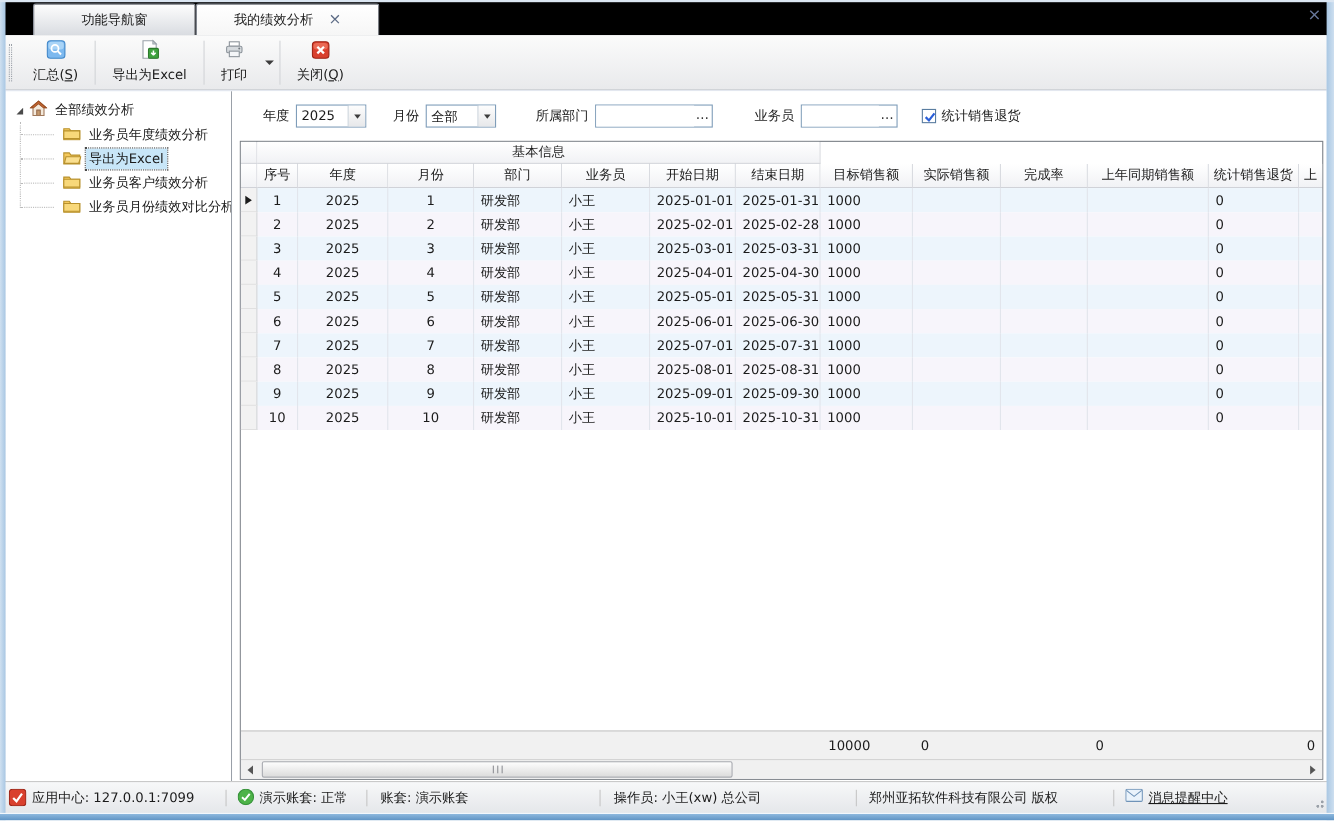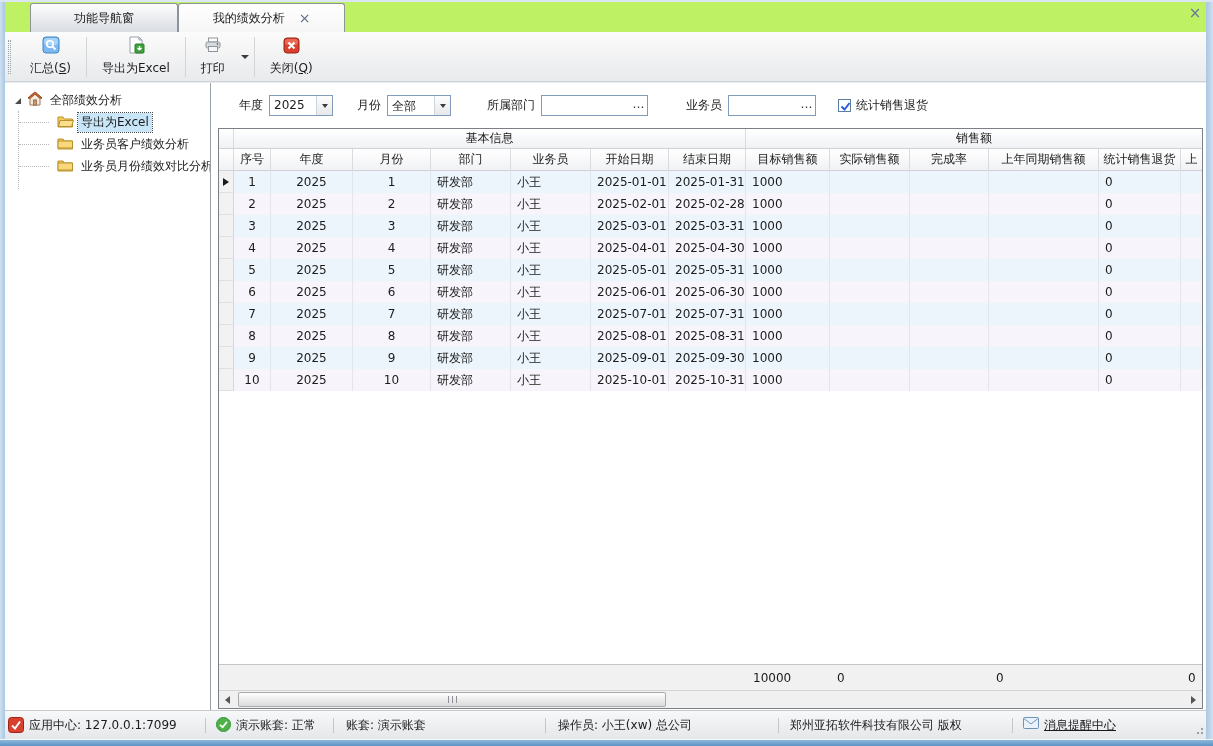--- a/index.html
+++ b/index.html
@@ -13,7 +13,7 @@
   .edge-top   { position:absolute; left:0; top:0; width:100%; height:2px; background:#dbe6f2; z-index:51;}
 
   
-  #tabbar { position:absolute; left:0; top:0; width:1213px; height:32px; background:#bef264; }
+  #tabbar { position:absolute; left:0; top:0; width:1213px; height:32px; background:#000000; }
   .tab { position:absolute; top:3px; height:29px; border:1px solid #8d929c; border-bottom:none;
          border-radius:3px 3px 0 0; display:flex; align-items:center; justify-content:center; cursor:default; }
   .tab.inactive { left:30px; width:148px; background:linear-gradient(#fdfdfd,#d9dce1); }

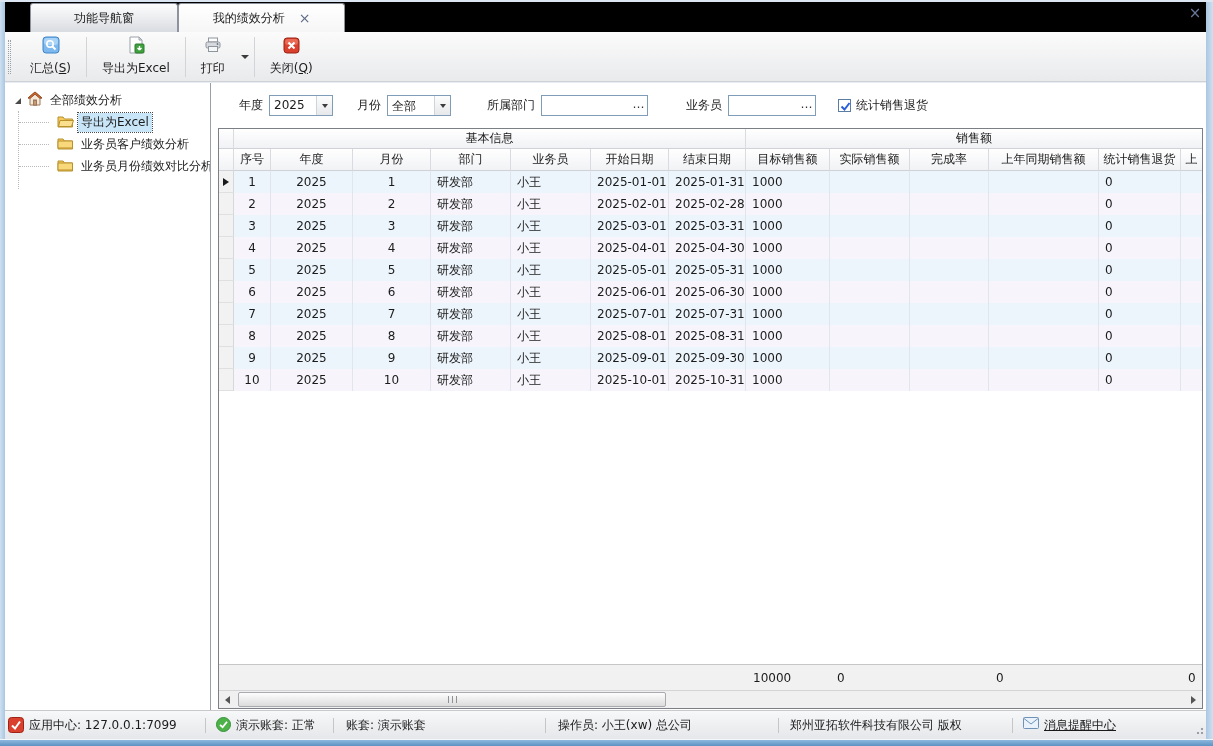--- a/index.html
+++ b/index.html
@@ -197,6 +197,13 @@
       <span class="tlabel">全部绩效分析</span>
     </div>
     <div id="tree-items">
+        <div class="tree-item">
+          <span class="icon"><svg width="17" height="14">
+              <path d="M1 3 h5 l1.5 2 h8 v8 h-14.5 z" fill="#f5c95c" stroke="#b8912c"></path>
+              <path d="M1 5 h14.5 v7 h-14.5 z" fill="#f8d87a" stroke="#b8912c"></path>
+            </svg></span>
+          <span class="tlabel">业务员年度绩效分析</span>
+        </div>
         <div class="tree-item selected">
           <span class="icon"><svg width="17" height="14">
               <path d="M1 3 h5 l1.5 2 h8 v8 h-14.5 z" fill="#f5c95c" stroke="#b8912c"></path>

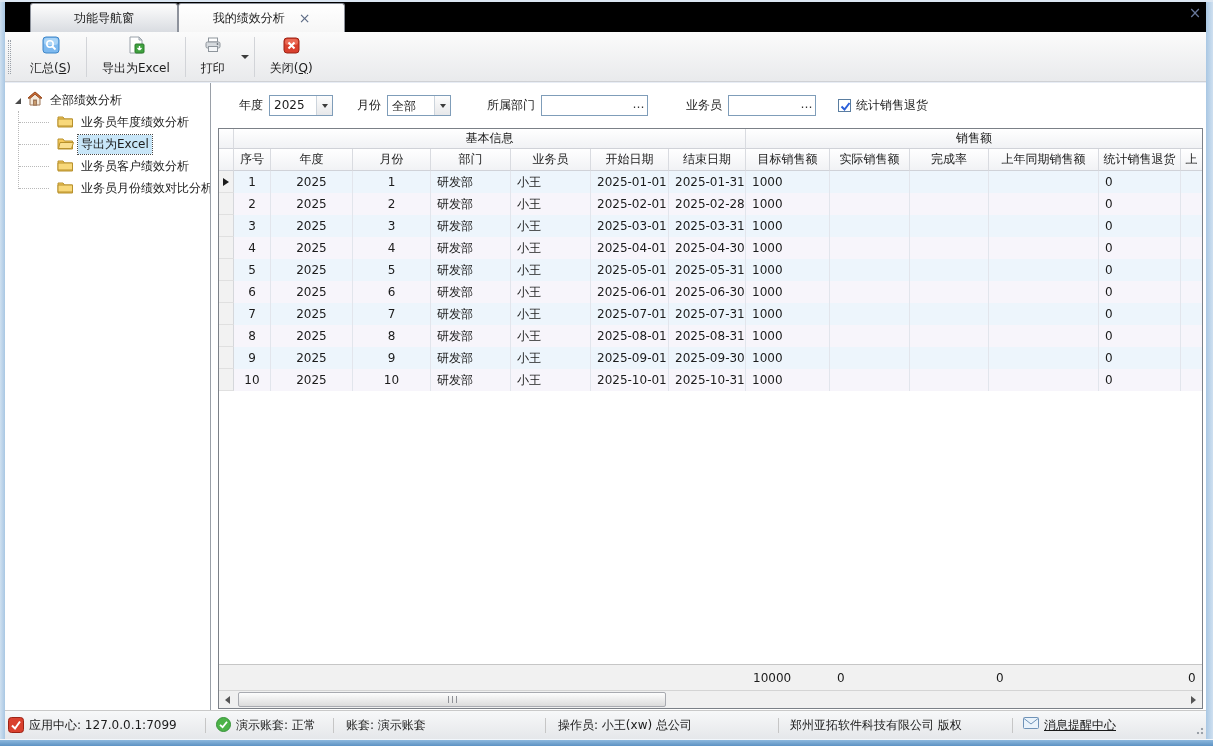--- a/index.html
+++ b/index.html
@@ -268,7 +268,6 @@
       <div class="g-grouprow" id="g-groups">
           <div class="hcell" style="flex: 0 0 15px;"></div>
           <div class="hcell" style="flex: 0 0 512px;">基本信息</div>
-          <div class="hcell" style="flex: 1 1 auto; border-right: none;">销售额</div>
         </div>
       <div class="g-colrow" id="g-cols">
           <div class="hcell" style="flex: 0 0 15px;"></div>

